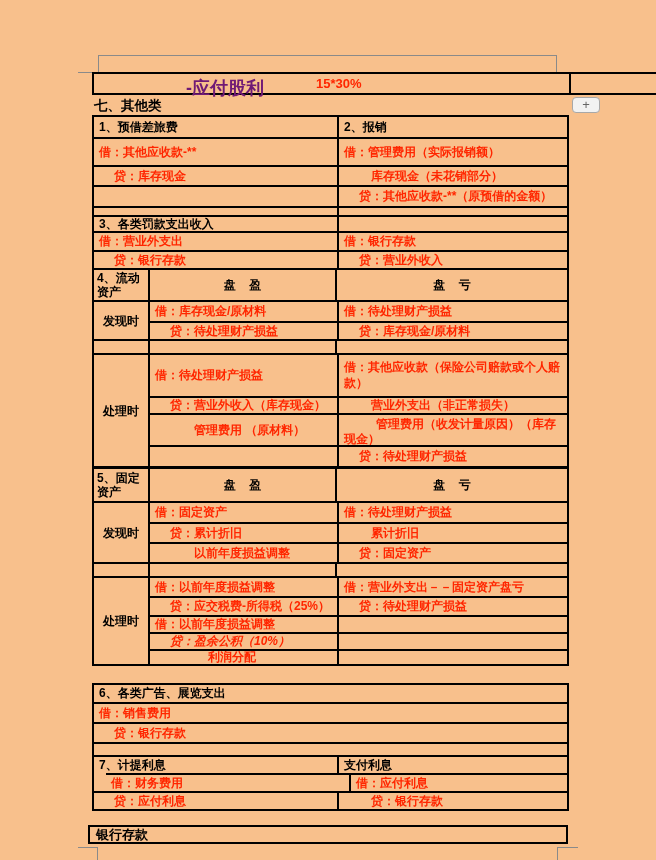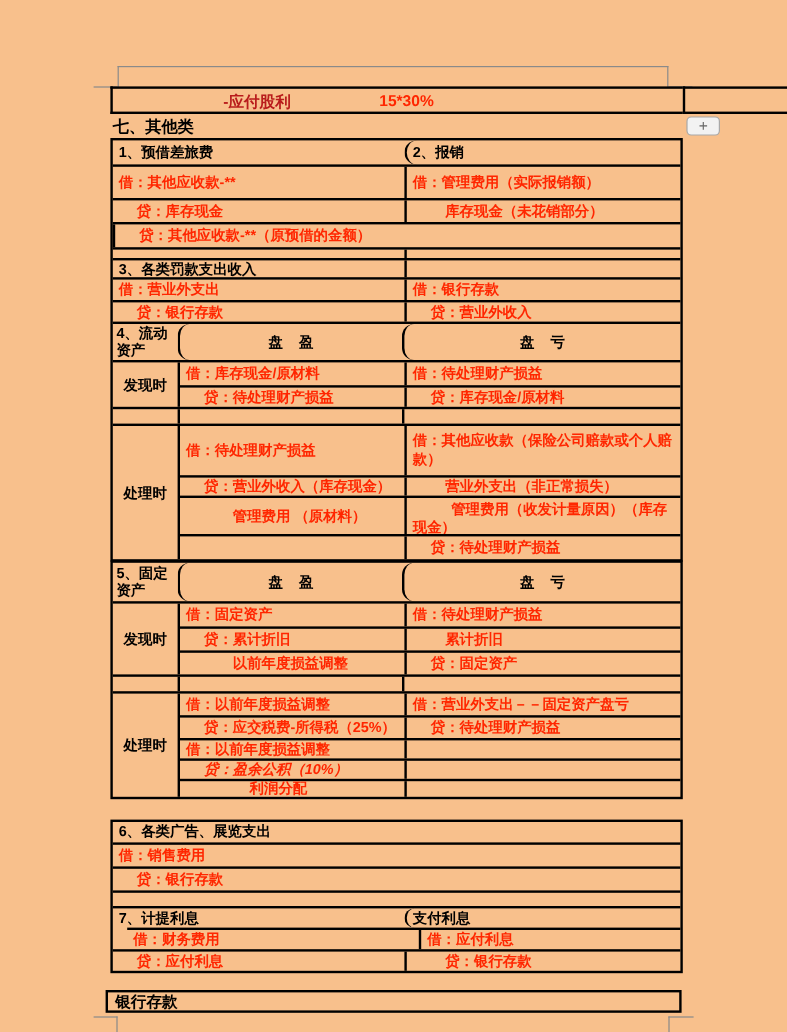--- a/index.html
+++ b/index.html
@@ -38,7 +38,7 @@
   
   .topstrip{position:absolute;left:92px;top:72px;width:477px;height:23px;
     border:2px solid #000;border-right:none;box-sizing:border-box;}
-  .topstrip .tx1{position:absolute;left:92px;top:2px;font-size:13px;color:#b91c1c;}
+  .topstrip .tx1{position:absolute;left:92px;top:2px;font-size:18px;color:#701a75;}
   .topstrip .tx2{position:absolute;left:222px;top:2px;font-size:13px;color:#ff2600;}
   .topstub{position:absolute;left:569px;top:72px;width:92px;height:23px;
     border:2px solid #000;border-right:none;box-sizing:border-box;}

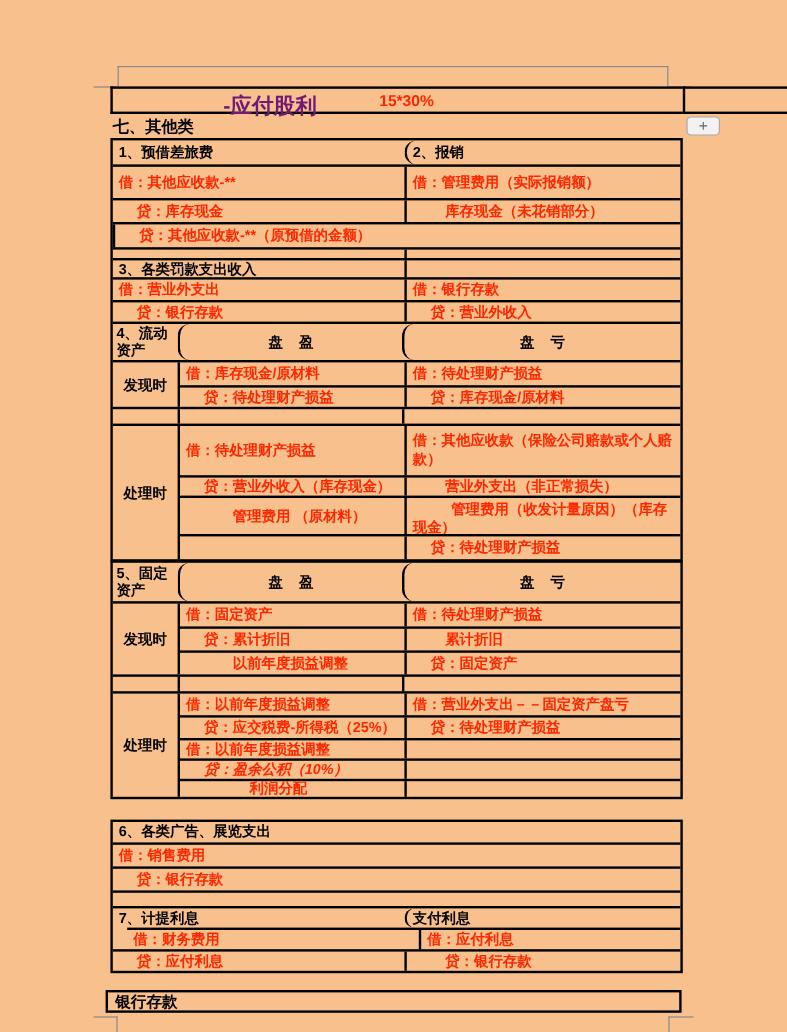--- a/index.html
+++ b/index.html
@@ -17,7 +17,7 @@
     box-sizing:border-box;display:flex;align-items:center;overflow:hidden;
     font-size:12px;line-height:15px;color:#ff2600;padding-left:5px;white-space:nowrap;
   }
-  .blk{color:#000;border-radius:10px;}
+  .blk{color:#000;}
   .c1{width:243px;flex:none;}
   .c2{flex:1;border-left:2px solid #000;}
   .lab{width:54px;flex:none;padding-left:3px;white-space:normal;line-height:14px;}

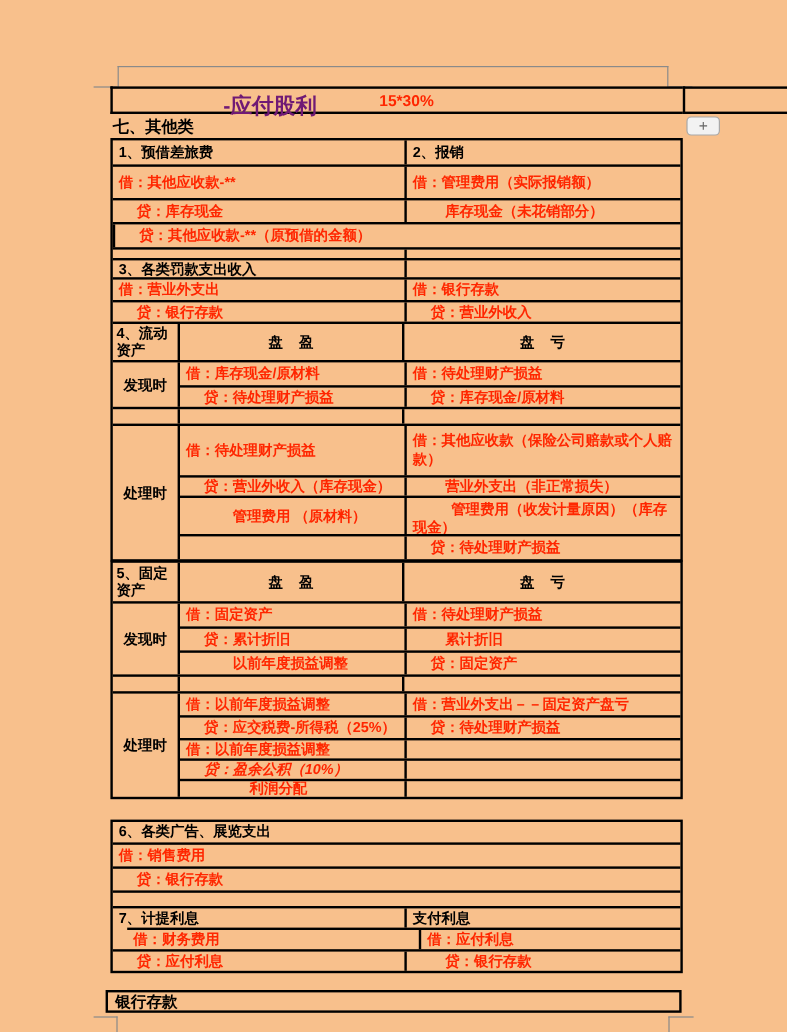--- a/index.html
+++ b/index.html
@@ -87,7 +87,7 @@
       <div class="cell c1 i1">贷：库存现金</div>
       <div class="cell c2 i2">库存现金（未花销部分）</div>
     </div>
-    <div class="trow bt" style="height:21px;flex-direction:column;">
+    <div class="trow bt" style="height:21px;">
       <div class="cell c1"></div>
       <div class="cell c2 i1">贷：其他应收款-**（原预借的金额）</div>
     </div>

